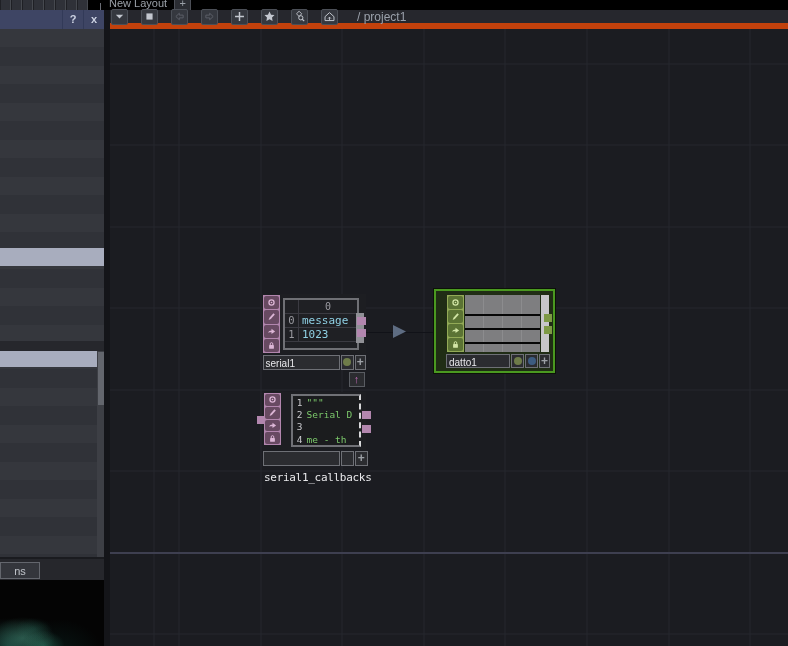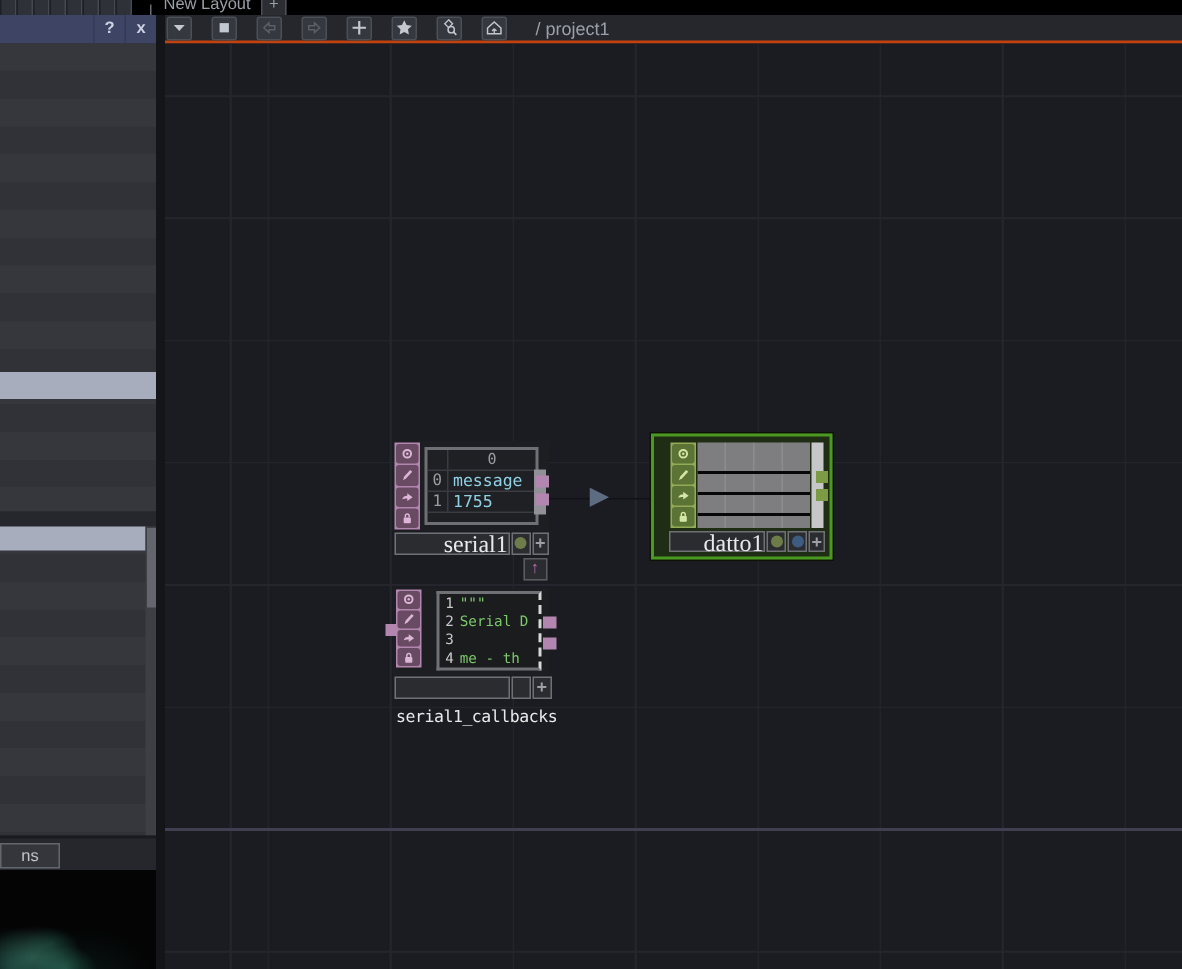--- a/index.html
+++ b/index.html
@@ -24,7 +24,7 @@
   .ph-btn{width:20px;height:19px;line-height:19px;text-align:center;color:#ccd2e2;font-weight:bold;font-size:11px;border-left:1px solid #323a58;cursor:default;}
 
   
-  .toolbar{left:110px;top:10px;width:678px;height:19px;background:#26272d;display:flex;align-items:center;gap:13px;padding-left:1px;box-sizing:border-box;border-bottom:2px solid #c2410c;}
+  .toolbar{left:110px;top:10px;width:678px;height:19px;background:#26272d;display:flex;align-items:center;gap:13px;padding-left:1px;box-sizing:border-box;border-bottom:6px solid #c2410c;}
   .tb-btn{width:17px;height:16px;flex:0 0 17px;background:#35383f;border:1px solid #4b4f57;border-radius:2px;color:#c3c7cf;display:flex;align-items:center;justify-content:center;box-sizing:border-box;}
   .tb-btn svg{width:13px;height:13px;fill:currentColor;stroke:none;}
   .tb-btn.dim{color:#5b5f68;}

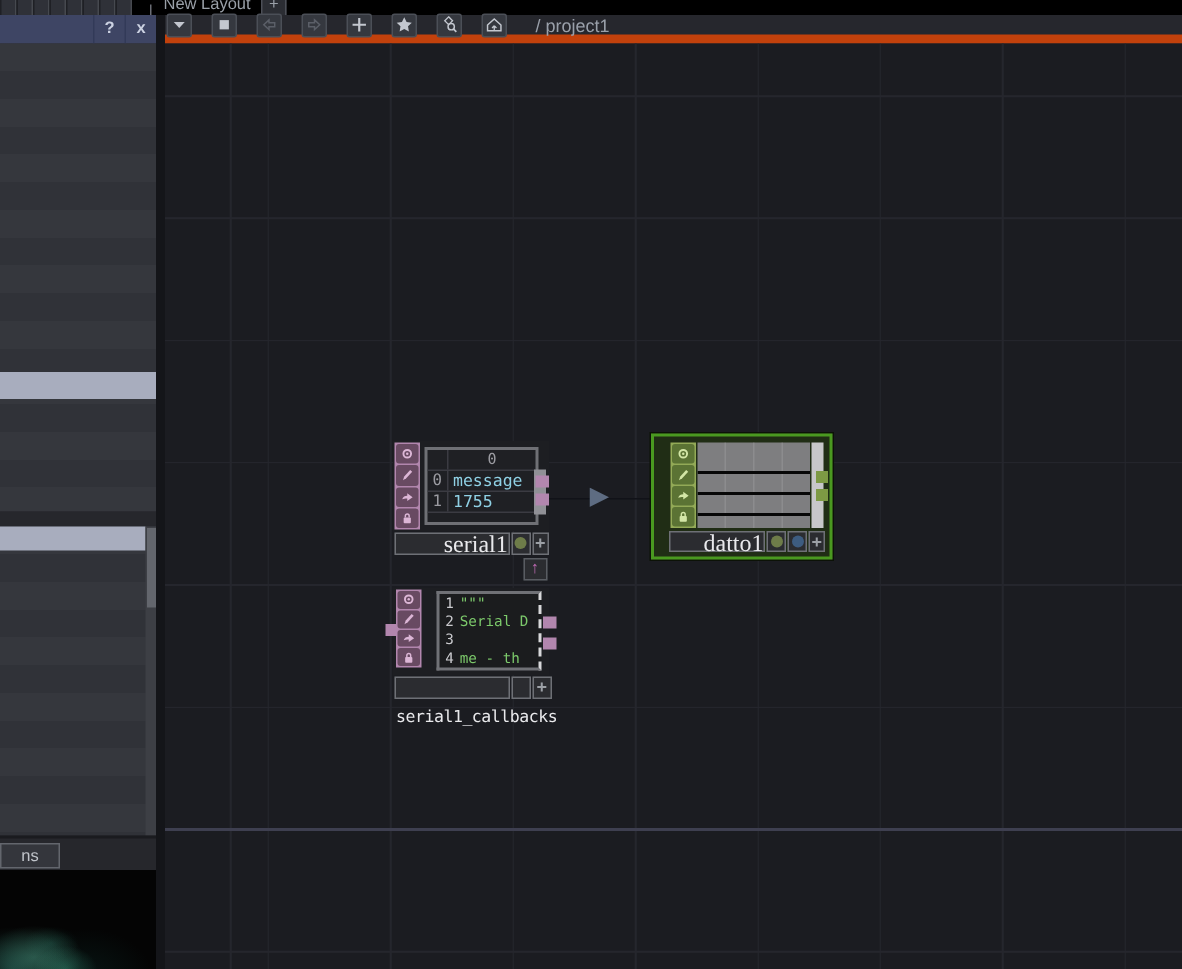--- a/index.html
+++ b/index.html
@@ -283,7 +283,7 @@
           </div>
           <div class="dv-row">
             <span class="dv-idx">1</span>
-            <span class="dv-val">1755</span>
+            <span class="dv-val">1023</span>
           </div>
         </div>
         <div class="scrollstrip" style="left:94px;top:19px;width:8px;height:30px;"></div>

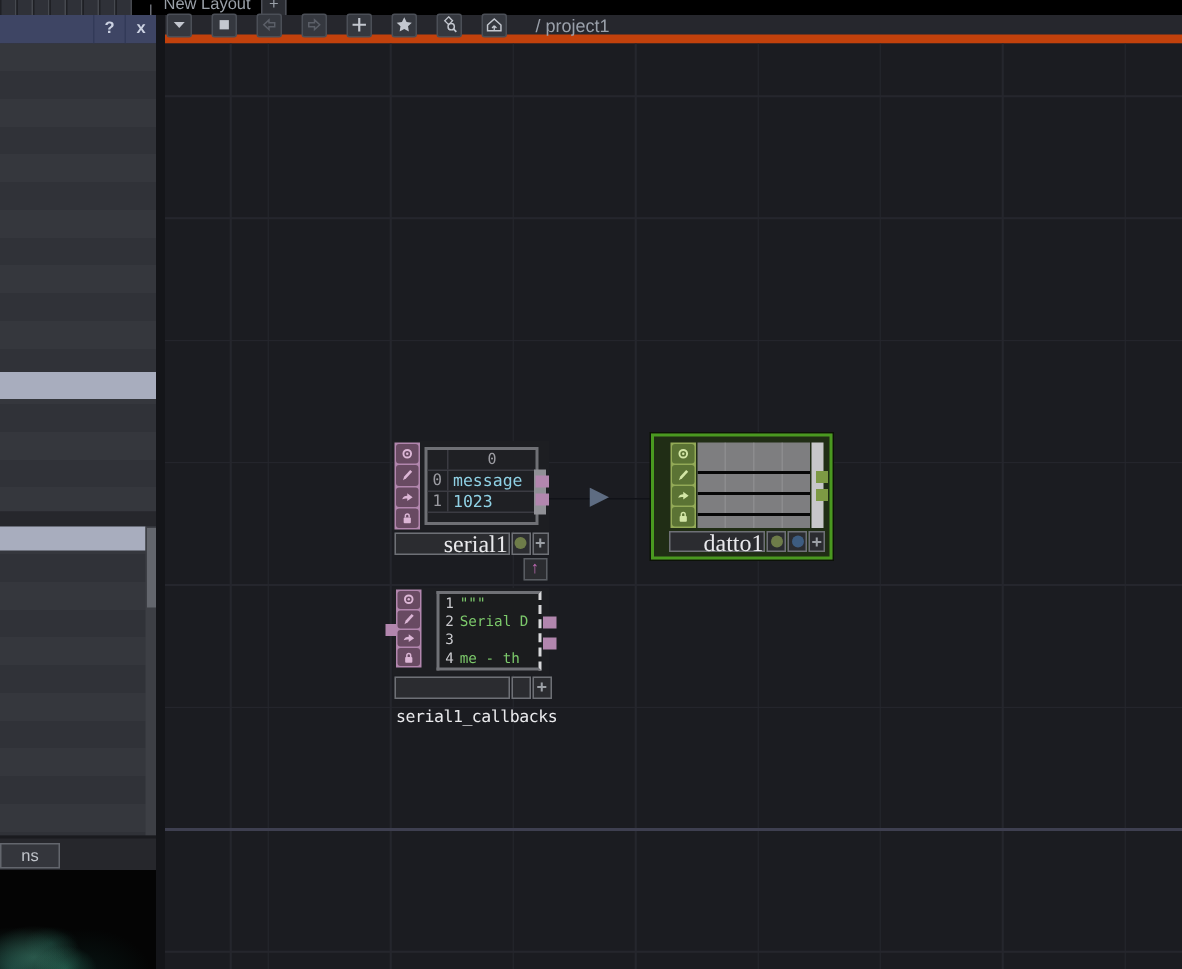--- a/index.html
+++ b/index.html
@@ -79,7 +79,7 @@
   .conn{position:absolute;background:#b286ae;}
   .conn.green{background:#7d9a44;}
   .namebox,.namecell{position:absolute;background:#2b2c30;border:1px solid #6e7076;box-sizing:border-box;height:15px;}
-  .namebox{font-family:Liberation Serif, serif;font-size:16px;line-height:13px;color:#e9e9ec;padding:1px 0 0 2px;white-space:nowrap;text-align:right;}
+  .namebox{font-family:Liberation Sans, sans-serif;font-size:10px;line-height:13px;color:#e9e9ec;padding:1px 0 0 2px;white-space:nowrap;}
   .namecell{display:flex;align-items:center;justify-content:center;}
   .dotflag{width:8px;height:8px;border-radius:50%;}
   .dot-olive{background:#6e7c49;}

